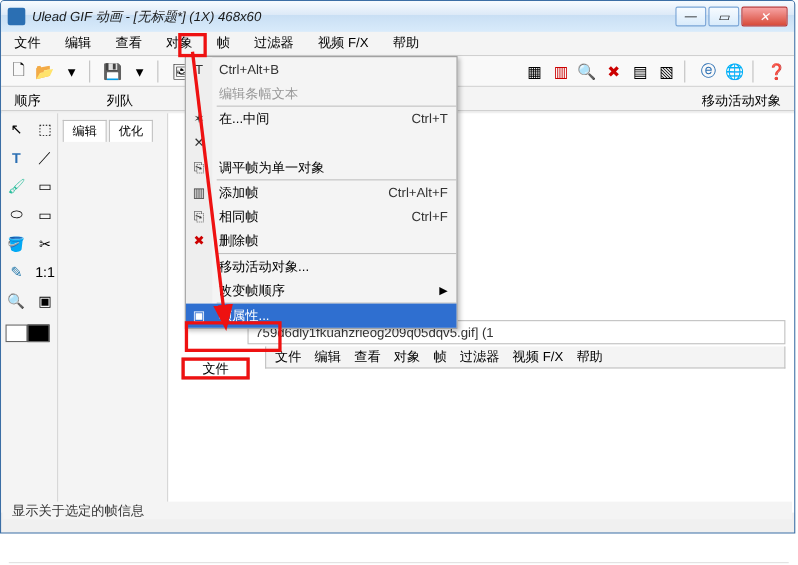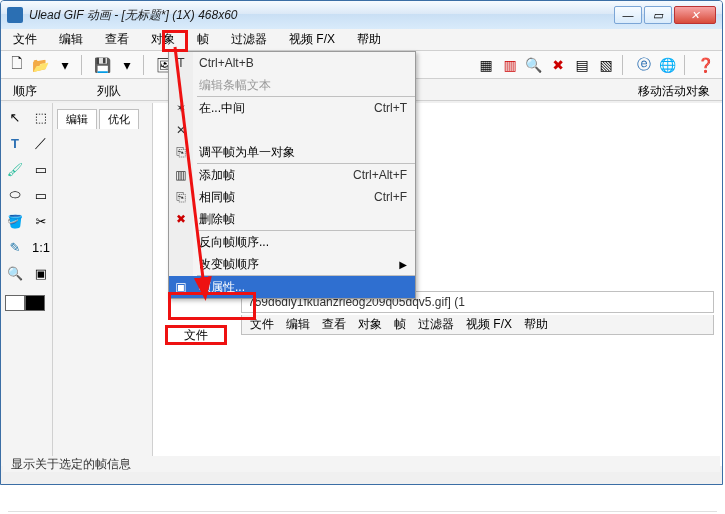--- a/index.html
+++ b/index.html
@@ -190,7 +190,7 @@
     </div>
     <div class="dsep"></div>
     <div class="ditem">
-      <span class="label">反向帧顺序...</span>
+      <span class="label">移动活动对象...</span>
     </div>
     <div class="ditem">
       <span class="label">改变帧顺序</span>

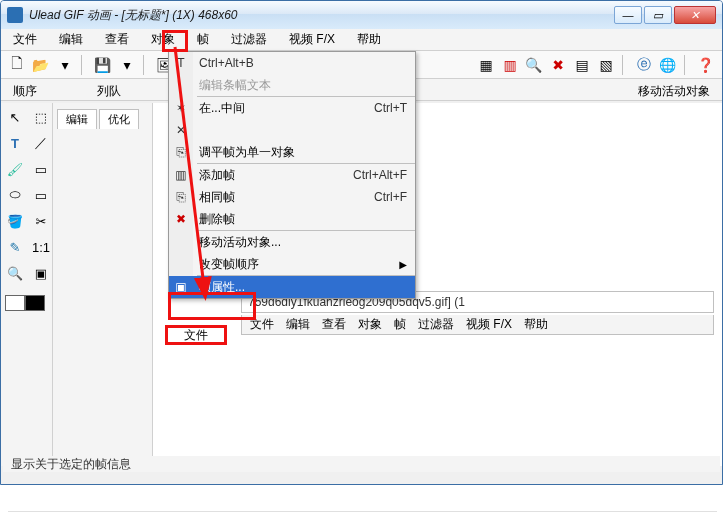--- a/index.html
+++ b/index.html
@@ -28,7 +28,7 @@
   .tabs { display: flex; gap: 2px; }
   .tab { border: 1px solid #c0c0c0; background: #fff; padding: 2px 8px; font-size: 11px; border-bottom: none; }
   .canvas { flex: 1; background: #fff; position: relative; }
-  .filebar { position: absolute; left: 240px; right: 8px; top: 290px; height: 22px; background: #fff; border: 1px solid #c0c0c0; display: flex; align-items: center; padding: 0 6px; color: #333; overflow: hidden; white-space: nowrap; }
+  .filebar { position: absolute; left: 224px; right: 8px; top: 290px; height: 22px; background: #fff; border: 1px solid #c0c0c0; display: flex; align-items: center; padding: 0 6px; color: #333; overflow: hidden; white-space: nowrap; }
   .innermenubar { position: absolute; left: 240px; right: 8px; top: 314px; height: 20px; background: #f4f4f4; border: 1px solid #c0c0c0; border-top: none; display: flex; align-items: center; gap: 12px; padding: 0 8px; }
   .statusbar { position: absolute; left: 2px; right: 2px; bottom: 12px; height: 16px; background: #f4f4f4; display: flex; align-items: center; padding: 0 8px; color: #333; }
   

